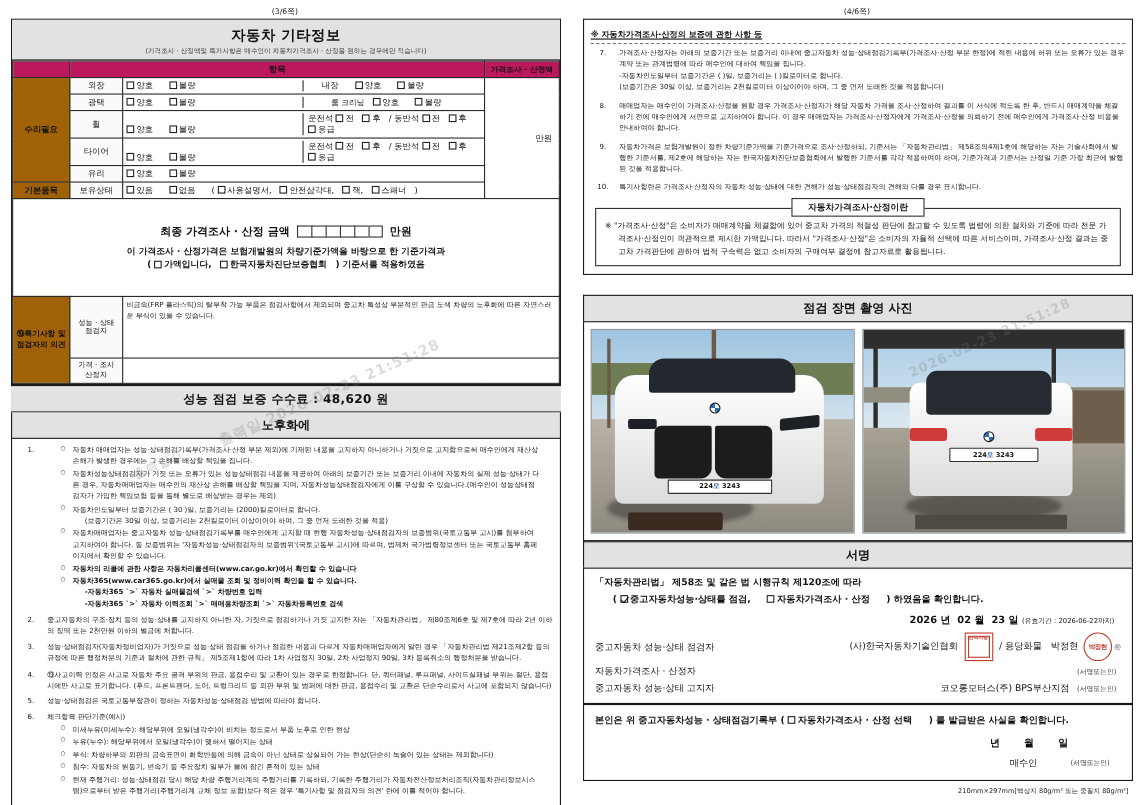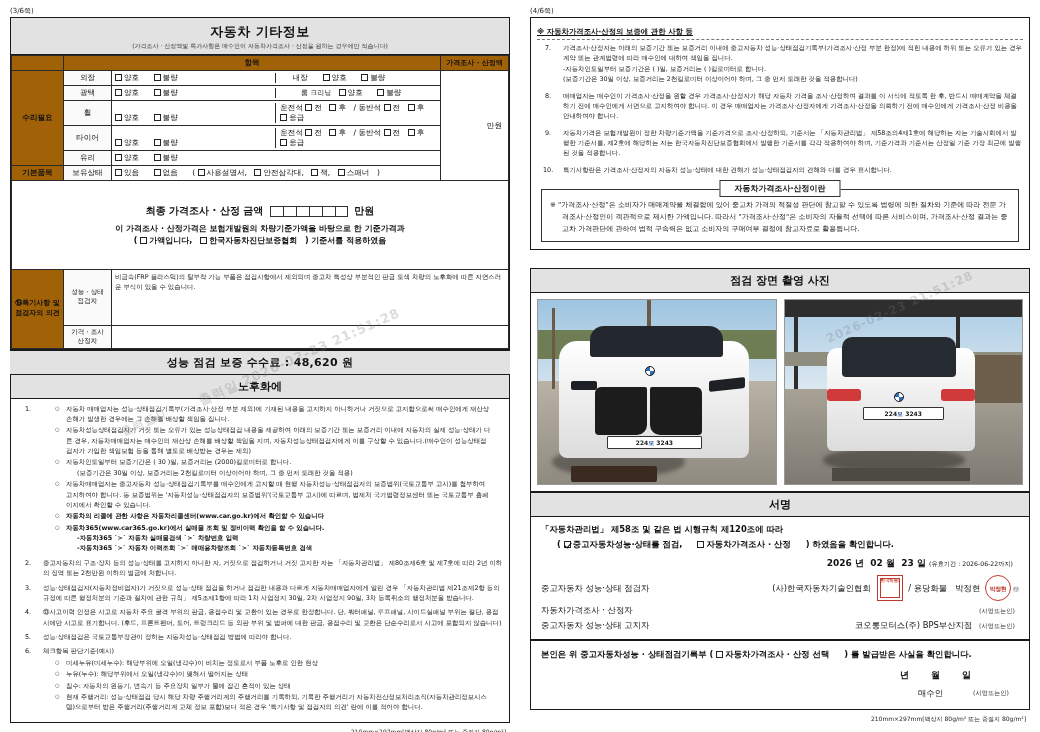--- a/index.html
+++ b/index.html
@@ -14,7 +14,7 @@
   }
   .spread { display:flex; width:1040px; height:732px; }
   .page { width:520px; height:732px; position:relative; padding:6px 10px 4px 10px; }
-  .page-no { text-align:left; font-size:7px; color:#222; height:11px; line-height:11px; padding-right:2px; }
+  .page-no { text-align:center; font-size:7px; color:#222; height:11px; line-height:11px; padding-right:2px; }
 
   .frame { border:1.6px solid #1a1a1a; }
   .band { background:#e2e2e2; border-bottom:1.2px solid #1a1a1a; text-align:center; }

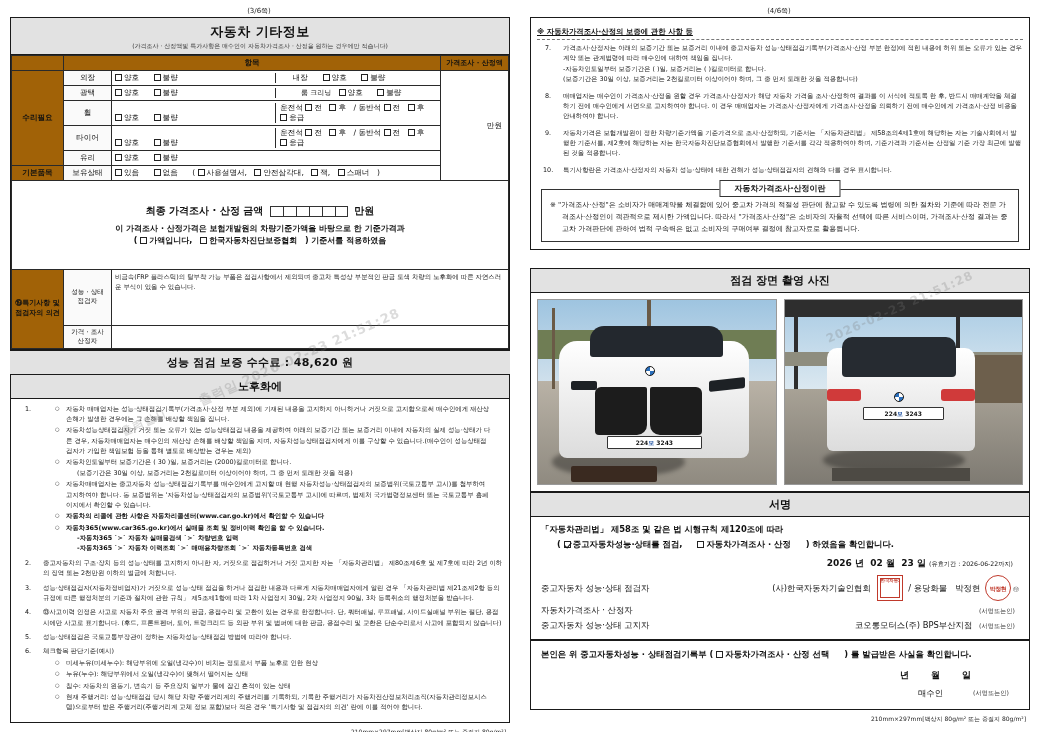--- a/index.html
+++ b/index.html
@@ -27,7 +27,7 @@
     border:1px solid #2a2a2a; font-size:7.6px; padding:2px 3px;
     vertical-align:middle;
   }
-  .hdr-cell { background:#a16207; font-weight:bold; text-align:center; font-size:8px; }
+  .hdr-cell { background:#be185d; font-weight:bold; text-align:center; font-size:8px; }
   .lbl { background:#a16207; text-align:center; font-weight:bold; font-size:8.5px; }
   .sub-lbl { text-align:center; font-size:8px; background:#fafafa; }
 

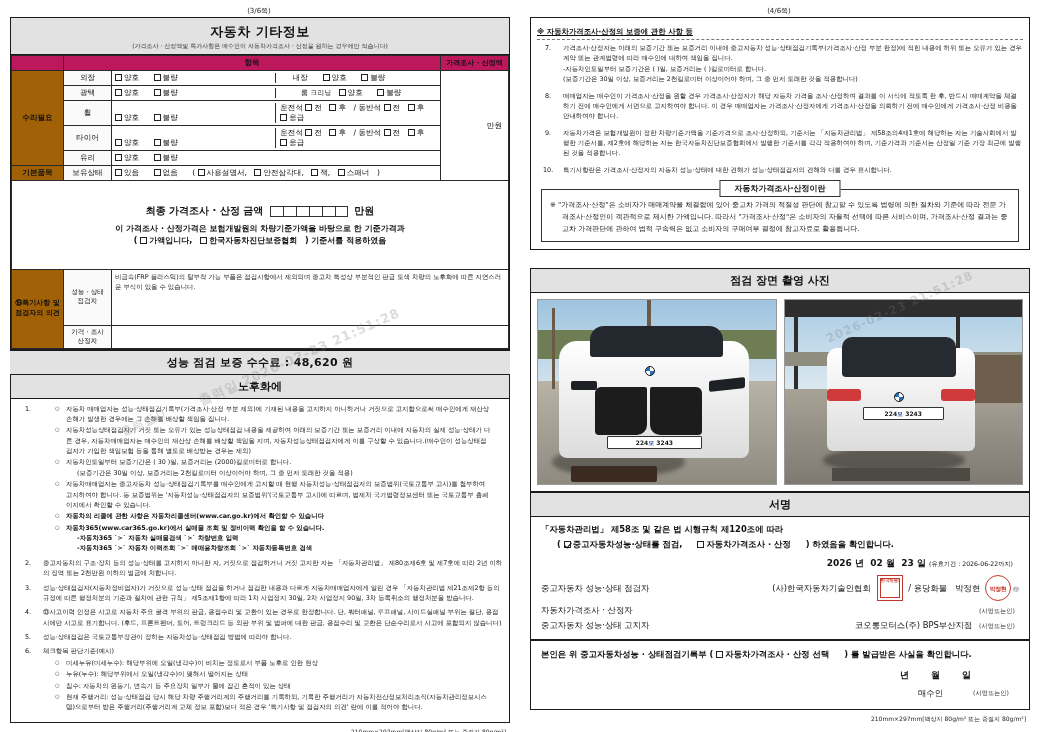--- a/index.html
+++ b/index.html
@@ -323,6 +323,7 @@
           <ul class="circ">
             <li>미세누유(미세누수): 해당부위에 오일(냉각수)이 비치는 정도로서 부품 노후로 인한 현상</li>
             <li>누유(누수): 해당부위에서 오일(냉각수)이 맺혀서 떨어지는 상태</li>
+            <li>부식: 차량하부와 외판의 금속표면이 화학반응에 의해 금속이 아닌 상태로 상실되어 가는 현상(단순히 녹슬어 있는 상태는 제외합니다)</li>
             <li>침수: 자동차의 원동기, 변속기 등 주요장치 일부가 물에 잠긴 흔적이 있는 상태</li>
             <li>현재 주행거리: 성능·상태점검 당시 해당 차량 주행거리계의 주행거리를 기록하되, 기록한 주행거리가 자동차전산정보처리조직(자동차관리정보시스템)으로부터 받은 주행거리(주행거리계 교체 정보 포함)보다 적은 경우 '특기사항 및 점검자의 의견' 란에 이를 적어야 합니다.</li>
           </ul>

